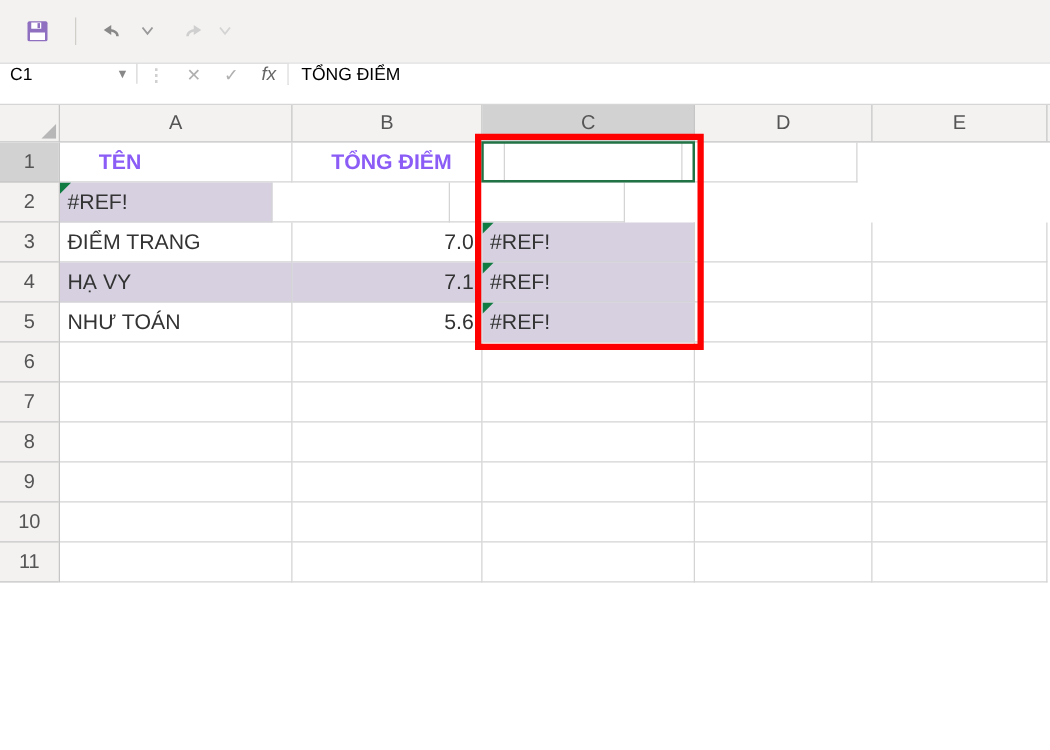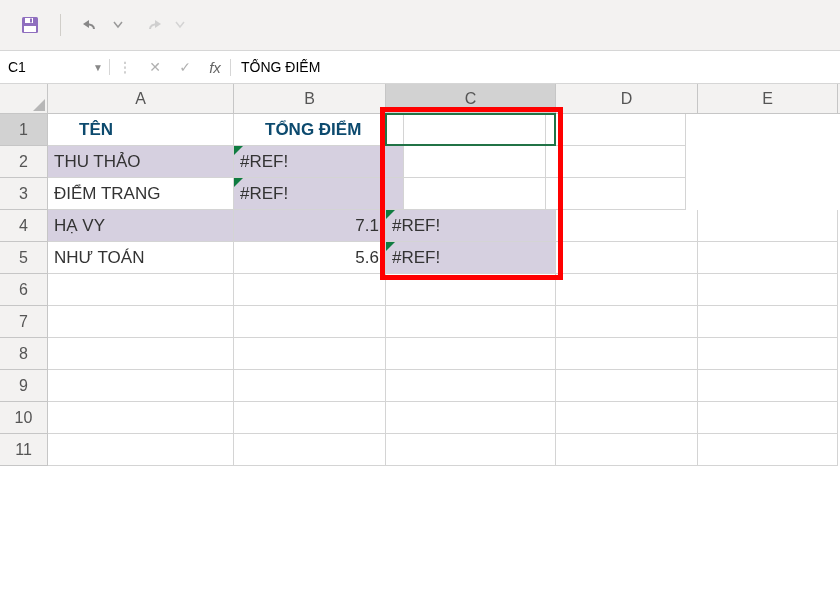--- a/index.html
+++ b/index.html
@@ -36,7 +36,7 @@
     border-top: 1px solid #d6d6d6;
     border-bottom: 1px solid #d6d6d6;
     display: flex;
-    align-items: center;
+    align-items: flex-start;
   }
   .namebox {
     width: 110px;

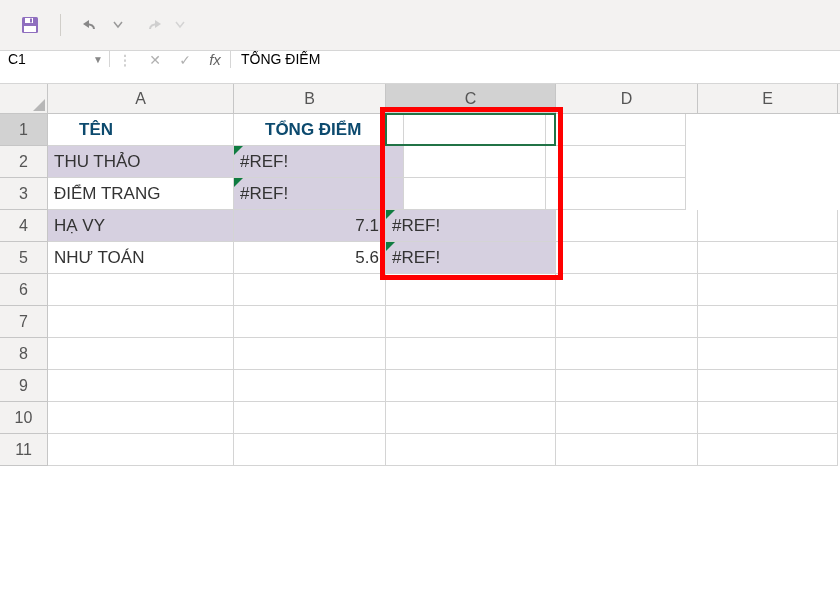--- a/index.html
+++ b/index.html
@@ -125,7 +125,7 @@
     overflow: hidden;
     position: relative;
   }
-  .cell.bold { font-weight: 700; color: #0c4a6e; padding-left: 31px; }
+  .cell.bold { font-weight: 700; color: #8b5cf6; padding-left: 31px; }
   .cell.num { justify-content: flex-end; }
   .cell.center { }
   .cell.band { background: #d6d0e0; }

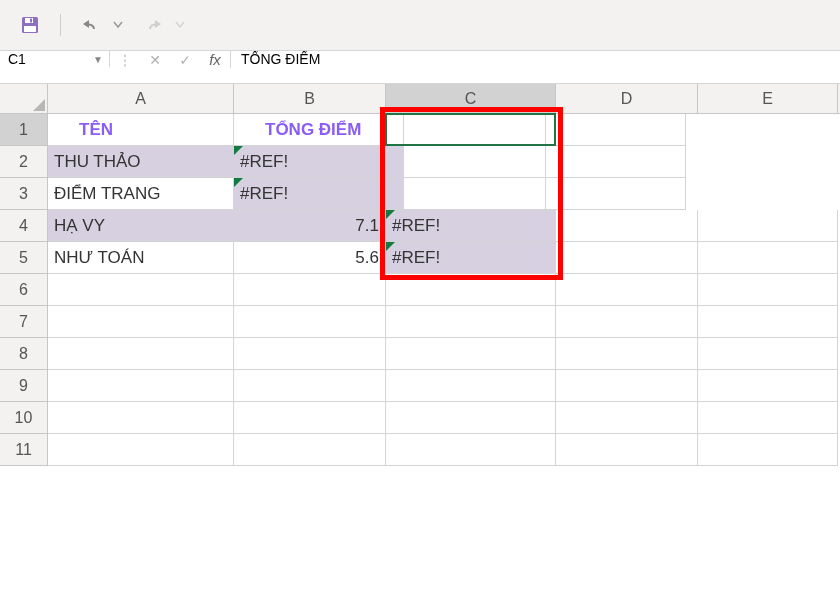--- a/index.html
+++ b/index.html
@@ -243,7 +243,6 @@
     </div>
 
     <div class="row">
-      <div class="cell cA band">THU THẢO</div>
       <div class="cell cC band center">
           <span class="err-tri"></span>
           <span>#REF!</span>

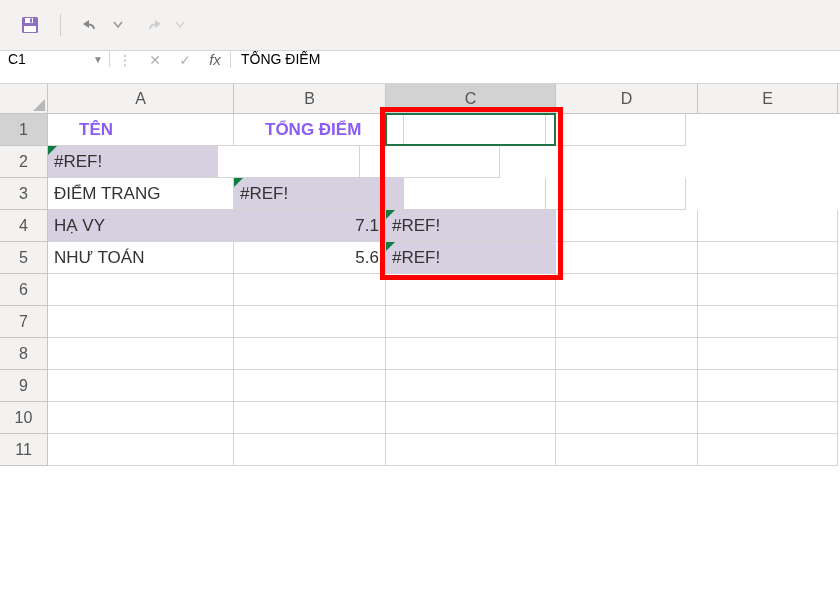--- a/index.html
+++ b/index.html
@@ -253,6 +253,7 @@
 
     <div class="row">
       <div class="cell cA">ĐIỂM TRANG</div>
+      <div class="cell cB num">7.0</div>
       <div class="cell cC band center">
           <span class="err-tri"></span>
           <span>#REF!</span>

